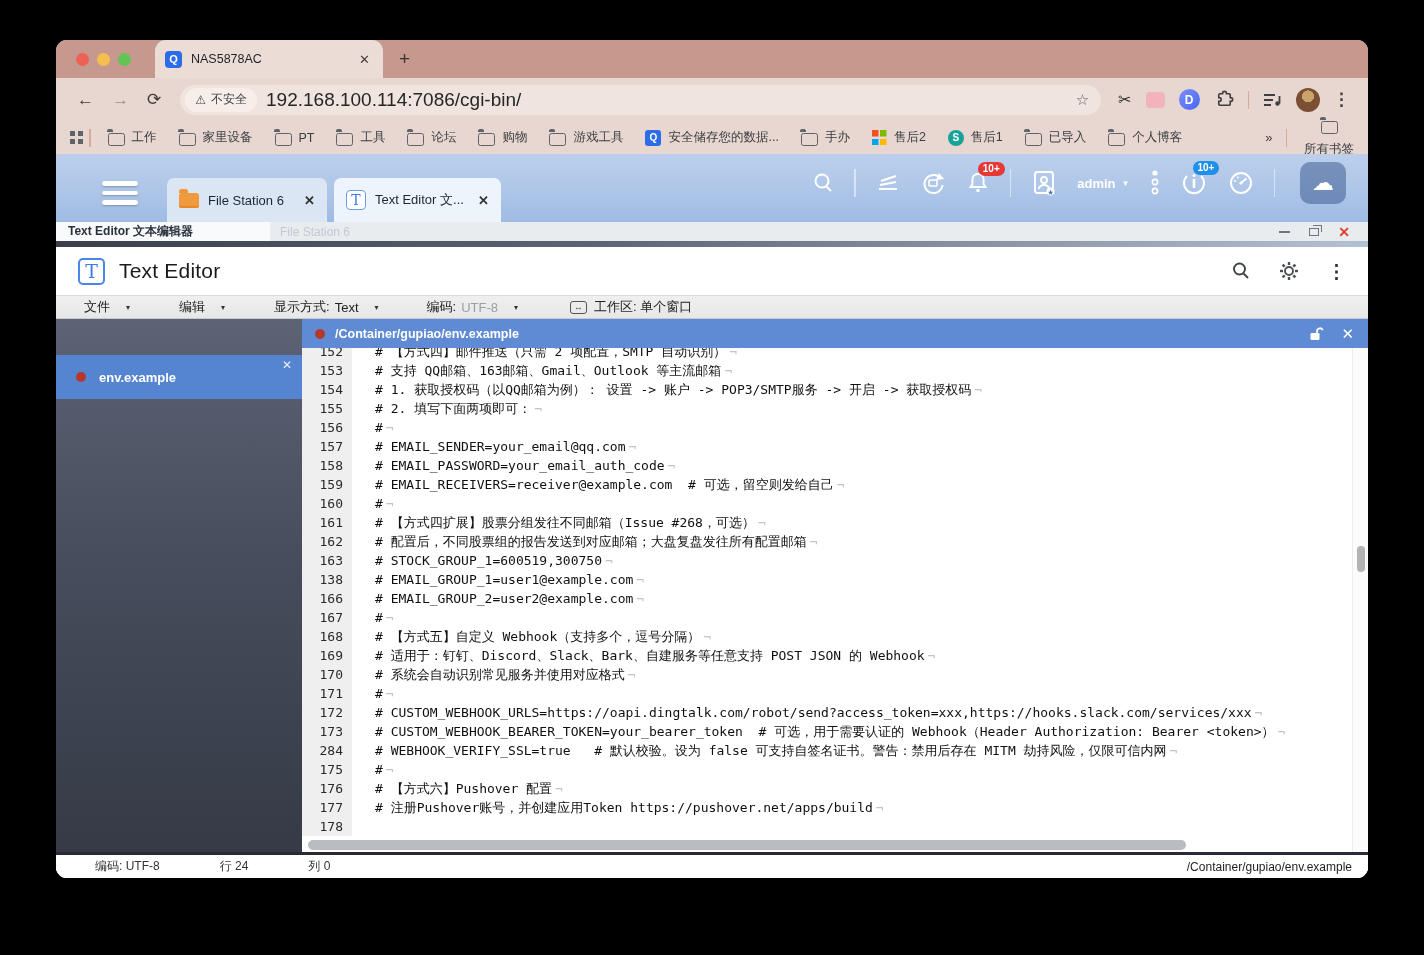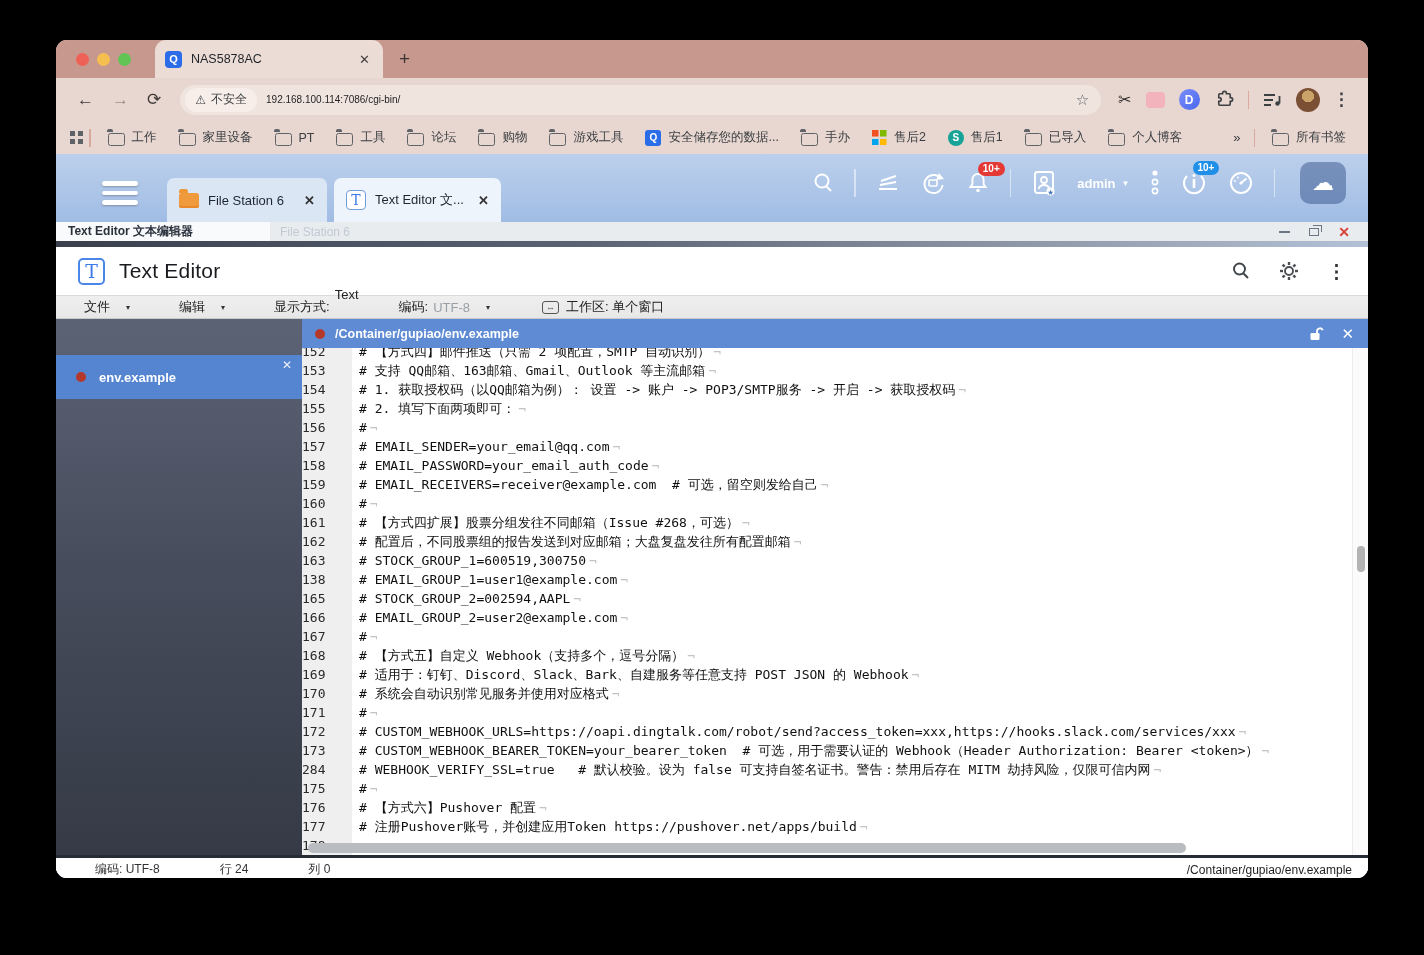--- a/index.html
+++ b/index.html
@@ -27,7 +27,7 @@
     align-items:center;padding:0 6px 0 5px;min-width:0;}
   .sec-chip{display:flex;align-items:center;background:#f7eeea;border-radius:12px;height:24px;
     padding:0 10px;color:#3c4043;font-size:12px;gap:5px;flex:none;}
-  .url{font-size:10px;color:#252525;margin-left:9px;flex:1;white-space:nowrap;overflow:hidden;}
+  .url{font-size:19px;color:#252525;margin-left:9px;flex:1;white-space:nowrap;overflow:hidden;}
   .star{color:#5f6368;font-size:15px;margin-right:6px;}
   .ext{margin:0 7px;display:flex;align-items:center;}
   .ext-scissors{font-size:16px;color:#2f2b29;}

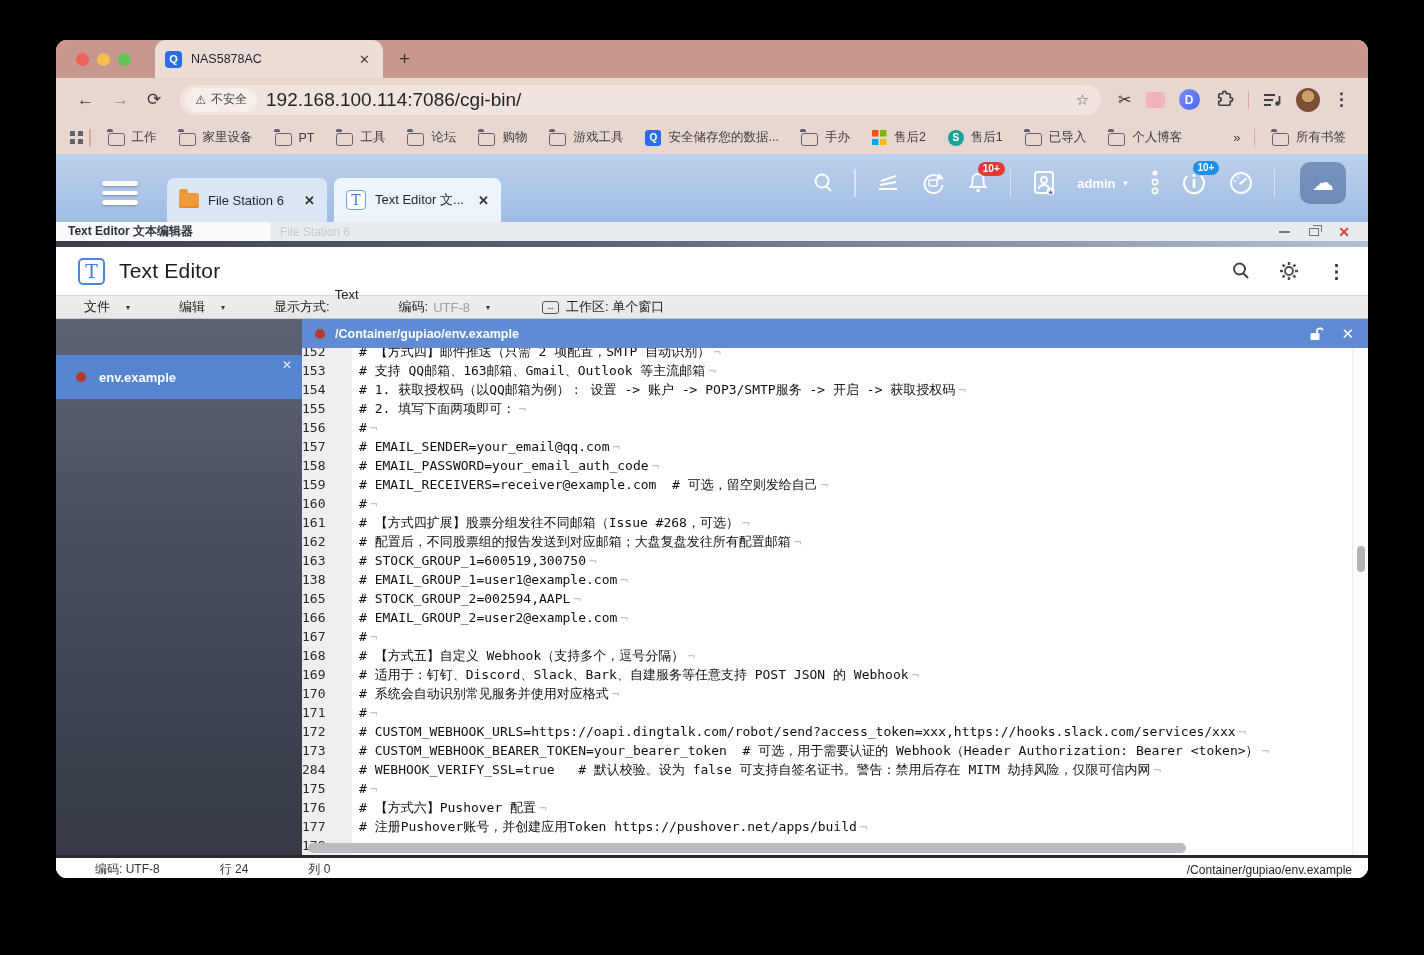--- a/index.html
+++ b/index.html
@@ -283,7 +283,7 @@
     <span class="bm-spacer"></span>
     <span class="chev2">»</span>
     <span class="tdiv"></span>
-    <div class="bm" style="margin-right:8px;">
+    <div class="bm" style="margin-right:0;flex-direction:column;">
       <span class="bm-ico folder"></span>
       <span>所有书签</span>
     </div>

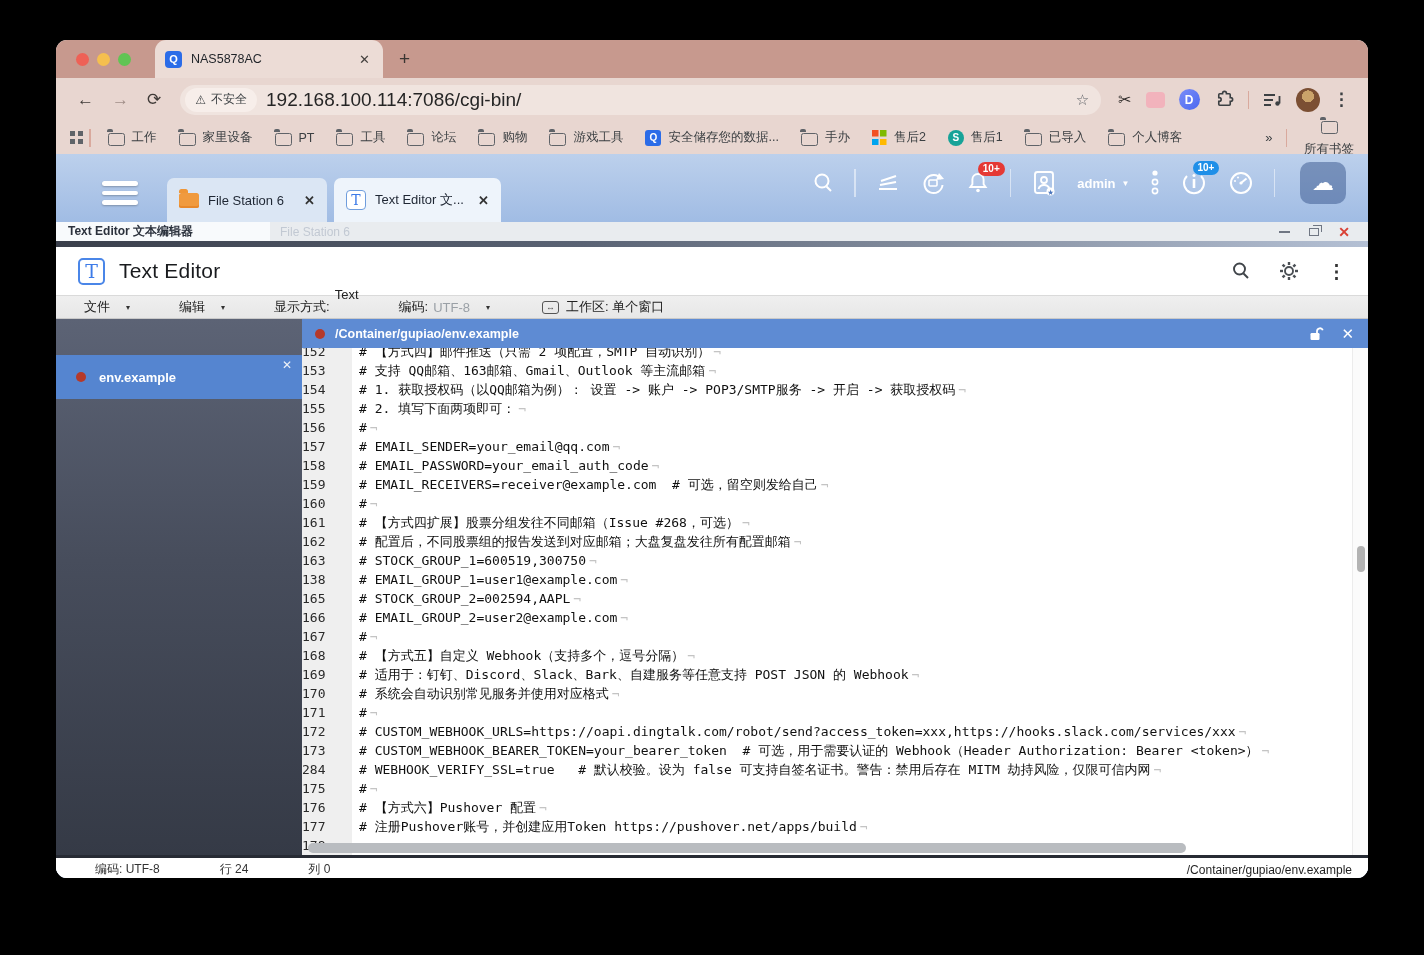--- a/index.html
+++ b/index.html
@@ -434,7 +434,7 @@
         </span>
         <span class="mgroup">
           <span class="mlabel">显示方式:</span>
-          <span class="mi mval" style="margin-right:0;flex-direction:column;">
+          <span class="mi mval" style="margin-right:8px;">
             <span>Text</span>
                 <span class="caret">▾</span>
           </span>

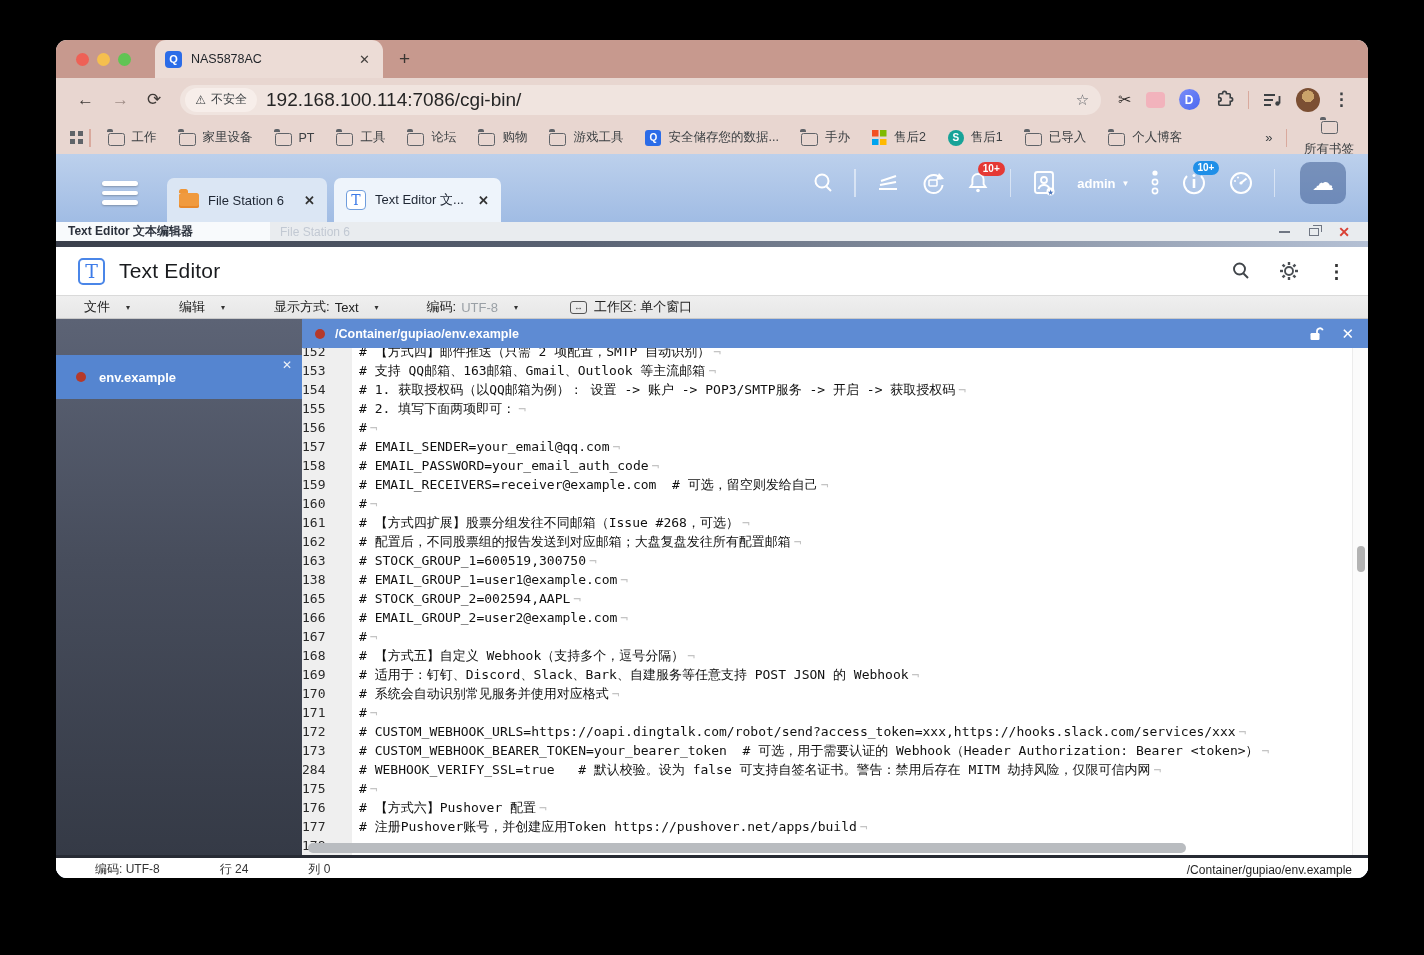--- a/index.html
+++ b/index.html
@@ -135,7 +135,7 @@
   .ed-content{flex:1;position:relative;overflow:hidden;min-height:0;}
   .ed-lines{margin-top:-6px;}
   .crow{display:flex;height:19px;line-height:19px;font-family:"DejaVu Sans Mono",monospace;font-size:13px;}
-  .ln{width:50px;flex:none;background:#efefef;color:#2a2a2a;padding-right:9px;box-sizing:border-box;}
+  .ln{width:50px;flex:none;background:#efefef;color:#2a2a2a;text-align:right;padding-right:9px;box-sizing:border-box;}
   .ct{padding-left:7px;white-space:pre;color:#101010;overflow:hidden;}
   .ct:not(:empty)::after{content:"\00ac";color:#c4c4c4;margin-left:3px;}
   .hthumb{position:absolute;left:6px;bottom:2px;width:878px;height:10px;background:#b9bcc0;border-radius:5px;}

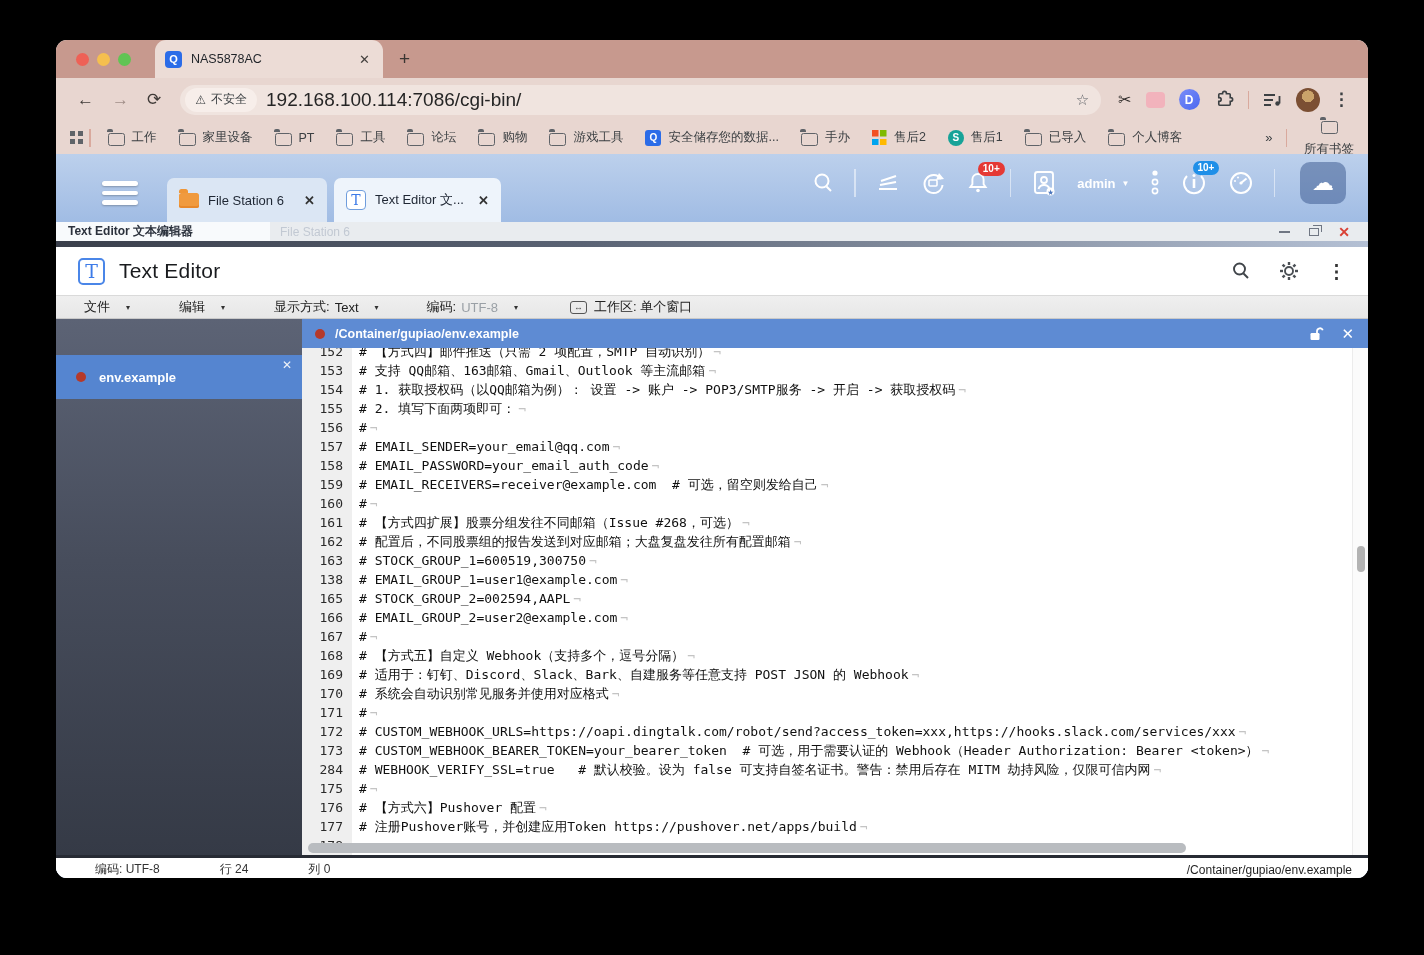--- a/index.html
+++ b/index.html
@@ -136,7 +136,7 @@
   .ed-lines{margin-top:-6px;}
   .crow{display:flex;height:19px;line-height:19px;font-family:"DejaVu Sans Mono",monospace;font-size:13px;}
   .ln{width:50px;flex:none;background:#efefef;color:#2a2a2a;text-align:right;padding-right:9px;box-sizing:border-box;}
-  .ct{padding-left:7px;white-space:pre;color:#101010;overflow:hidden;}
+  .ct{padding-left:23px;white-space:pre;color:#101010;overflow:hidden;}
   .ct:not(:empty)::after{content:"\00ac";color:#c4c4c4;margin-left:3px;}
   .hthumb{position:absolute;left:6px;bottom:2px;width:878px;height:10px;background:#b9bcc0;border-radius:5px;}
   .vtrack{position:absolute;right:0;top:0;bottom:0;width:15px;background:#fbfbfb;border-left:1px solid #ececec;}

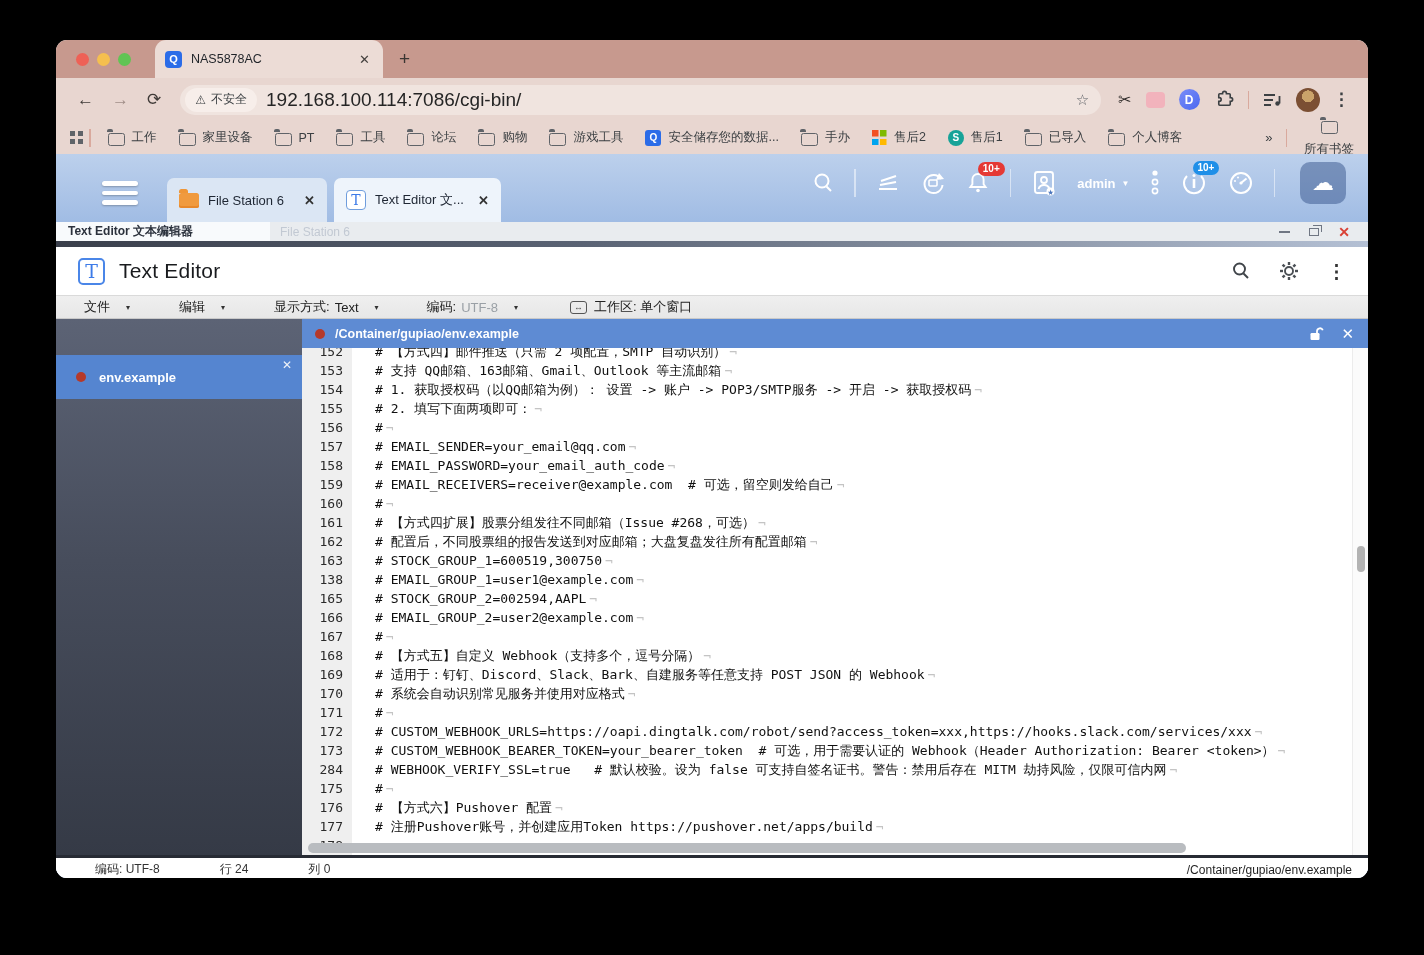--- a/index.html
+++ b/index.html
@@ -544,10 +544,6 @@
                   <span class="ct"># EMAIL_GROUP_1=user1@example.com</span>
                 </div>
 
-                <div class="crow">
-                  <span class="ln">165</span>
-                  <span class="ct"># STOCK_GROUP_2=002594,AAPL</span>
-                </div>
 
                 <div class="crow">
                   <span class="ln">166</span>

